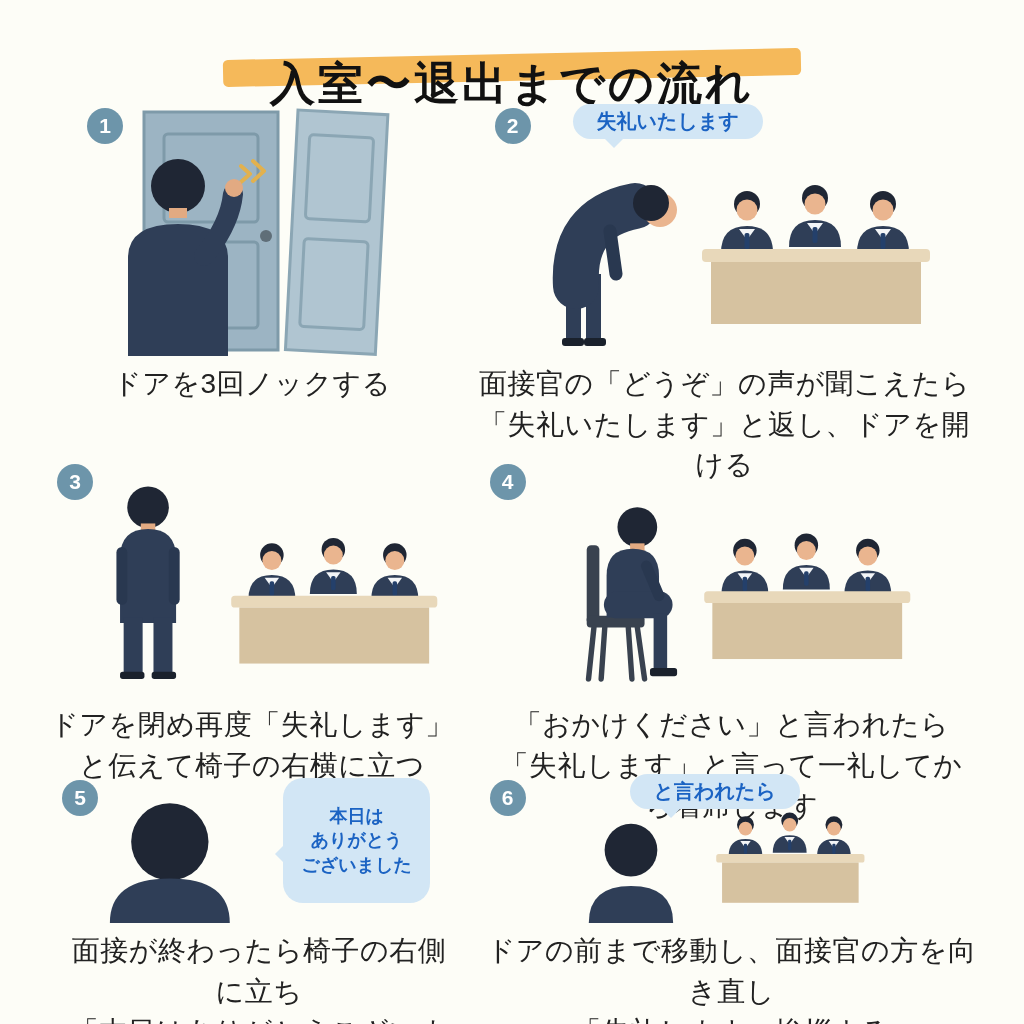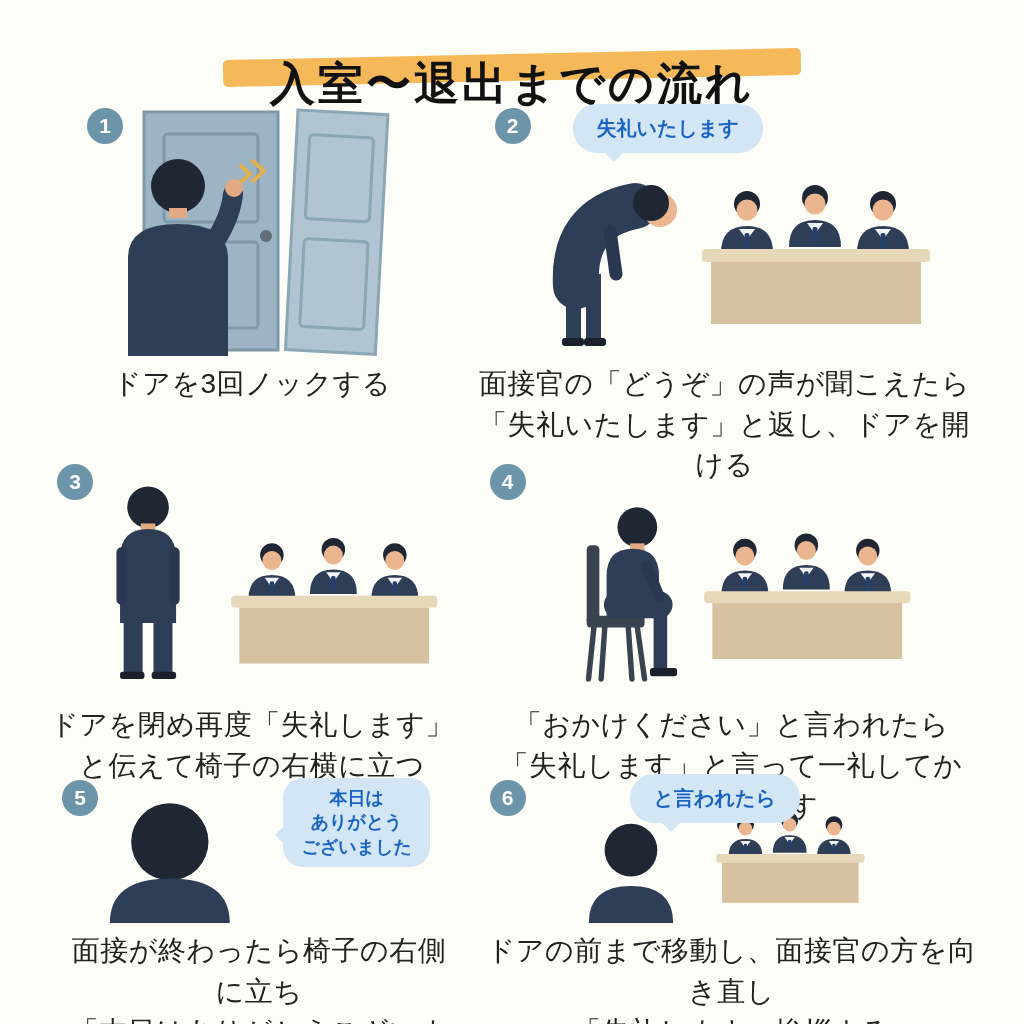--- a/index.html
+++ b/index.html
@@ -42,7 +42,7 @@
     position:absolute; z-index:2;
     background: var(--bubble_bg, #d2e6f5); color: var(--bubble_text, #1b63c3);
     font-weight:bold; font-size:20px; line-height:1.35; text-align:center;
-    border-radius:24px; padding:11px 24px; white-space:pre-line;
+    border-radius:24px; padding:4px 24px; white-space:pre-line;
   }
   .bubble::after { content:""; position:absolute; width:0; height:0; border:11px solid transparent; }
   .bubble.tail-dl::after { bottom:-20px; left:30px; border-top-color: var(--bubble_bg, #d2e6f5); }

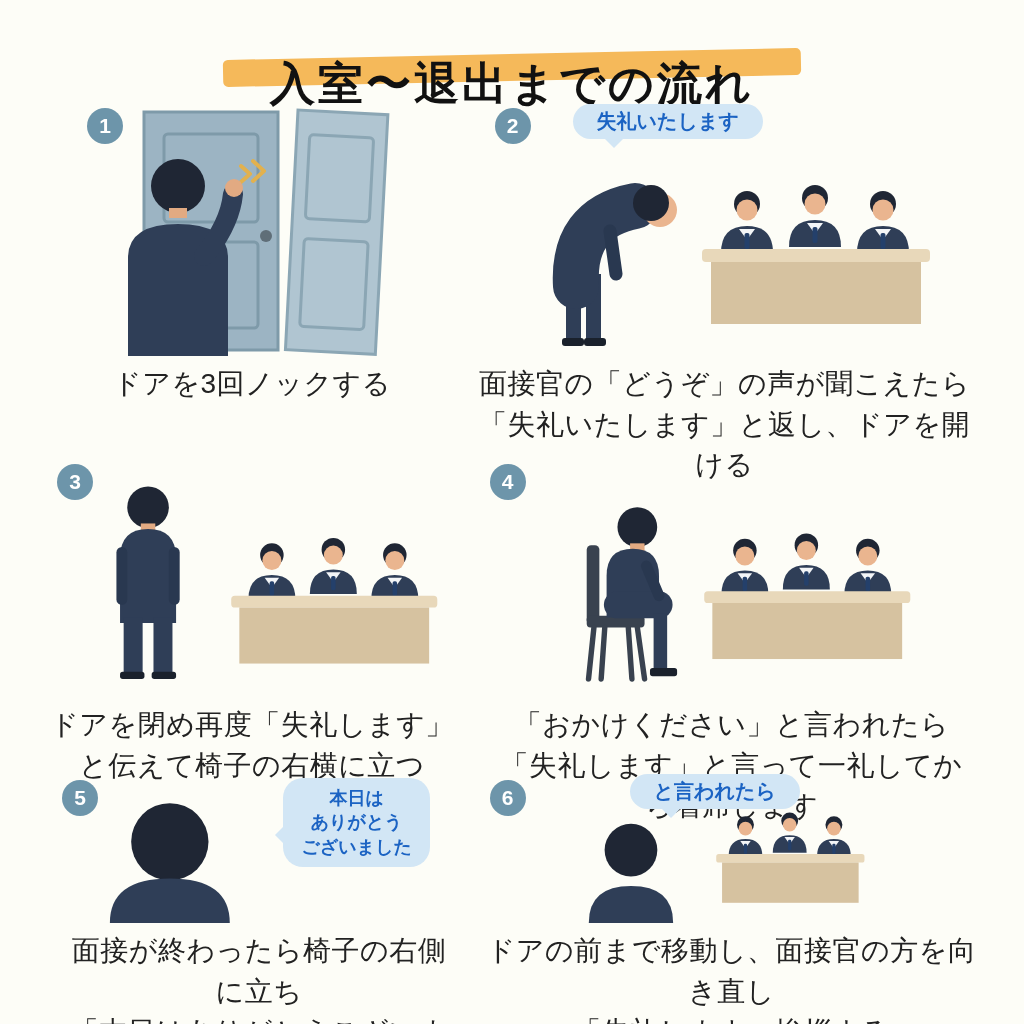--- a/index.html
+++ b/index.html
@@ -47,7 +47,7 @@
   .bubble::after { content:""; position:absolute; width:0; height:0; border:11px solid transparent; }
   .bubble.tail-dl::after { bottom:-20px; left:30px; border-top-color: var(--bubble_bg, #d2e6f5); }
   .bubble.tail-l::after  { left:-19px; top:52%; border-right-color: var(--bubble_bg, #d2e6f5); }
-  .bubble.small { font-size:18px; padding:8px 18px; border-radius:20px; }
+  .bubble.small { font-size:18px; padding:26px 18px; border-radius:20px; }
 </style>
 </head>
 <body>

